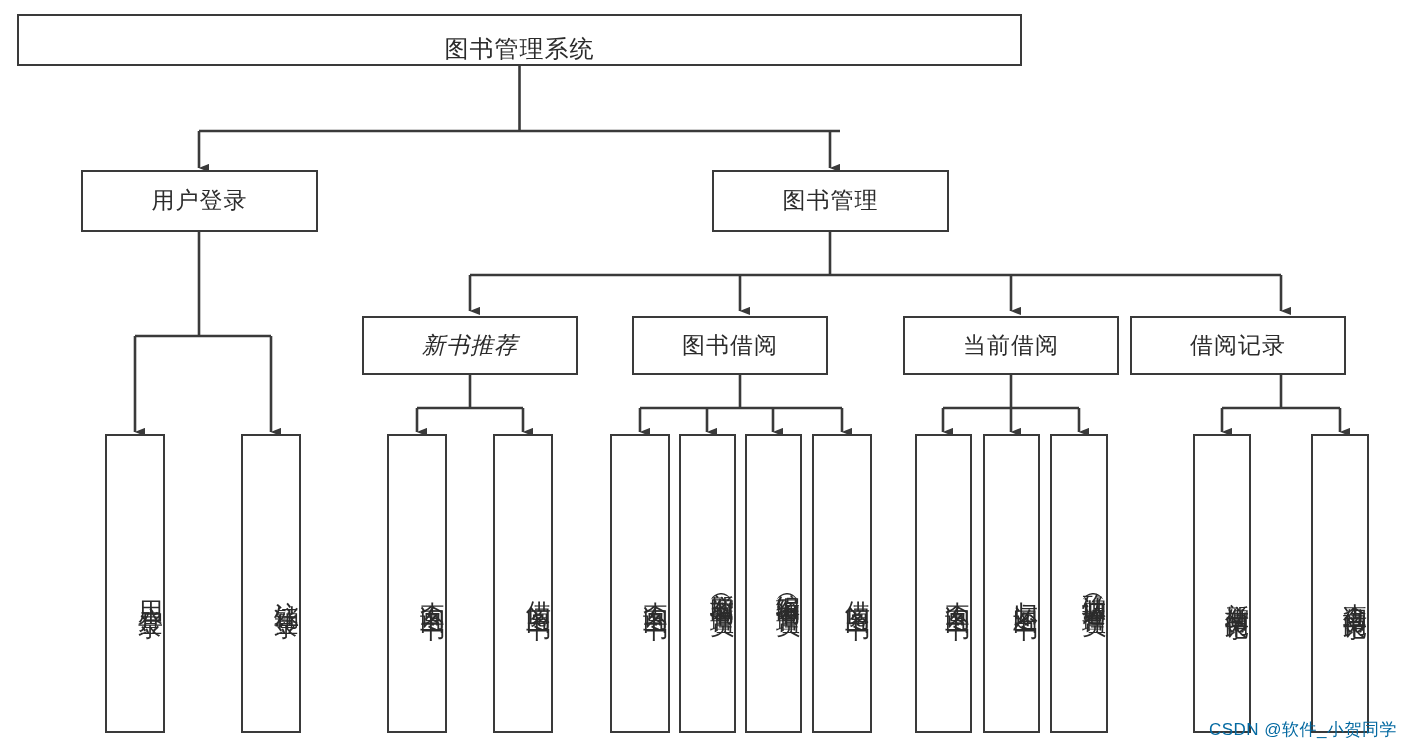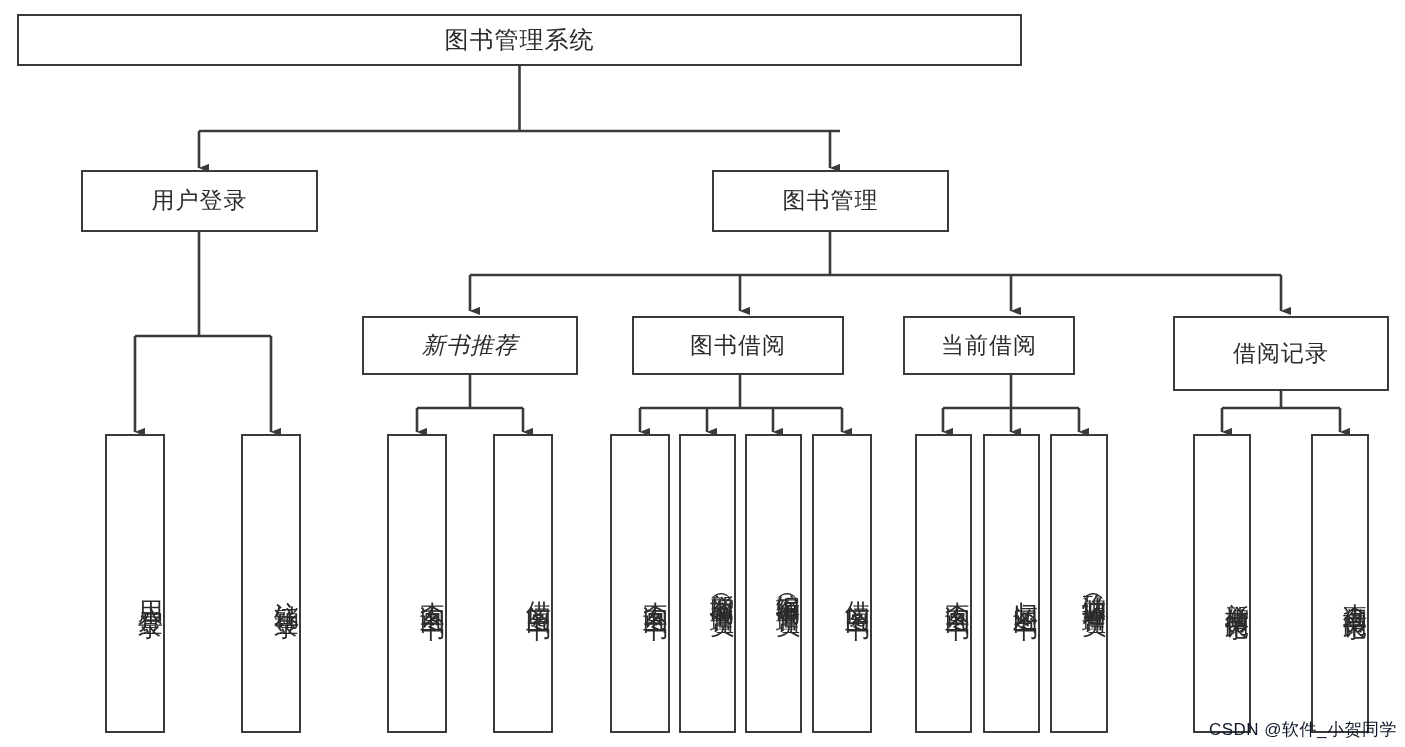--- a/index.html
+++ b/index.html
@@ -42,6 +42,7 @@
   }
   .node.title {
     font-size: 24px;
+    align-items: flex-end;
   }
   .node.vert {
     writing-mode: vertical-rl;

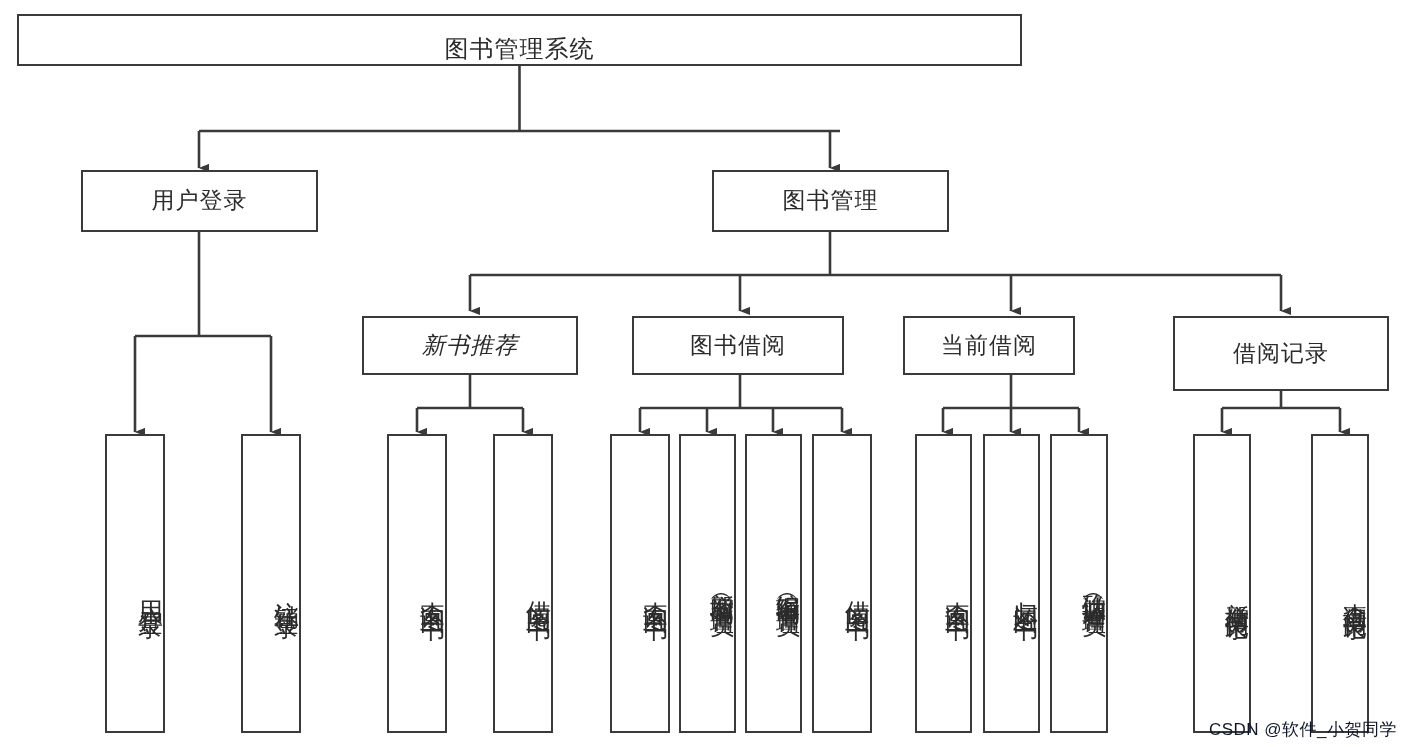--- a/index.html
+++ b/index.html
@@ -135,7 +135,7 @@
   <div class="node horiz" style="left:362px; top:316px; width:216px; height:59px;font-style:italic;">
     <span>新书推荐</span>
   </div>
-  <div class="node horiz" style="left:632px; top:316px; width:212px; height:59px;">
+  <div class="node horiz" style="left:632px; top:316px; width:196px; height:59px;">
     <span>图书借阅</span>
   </div>
   <div class="node horiz" style="left:903px; top:316px; width:172px; height:59px;justify-content:center;">

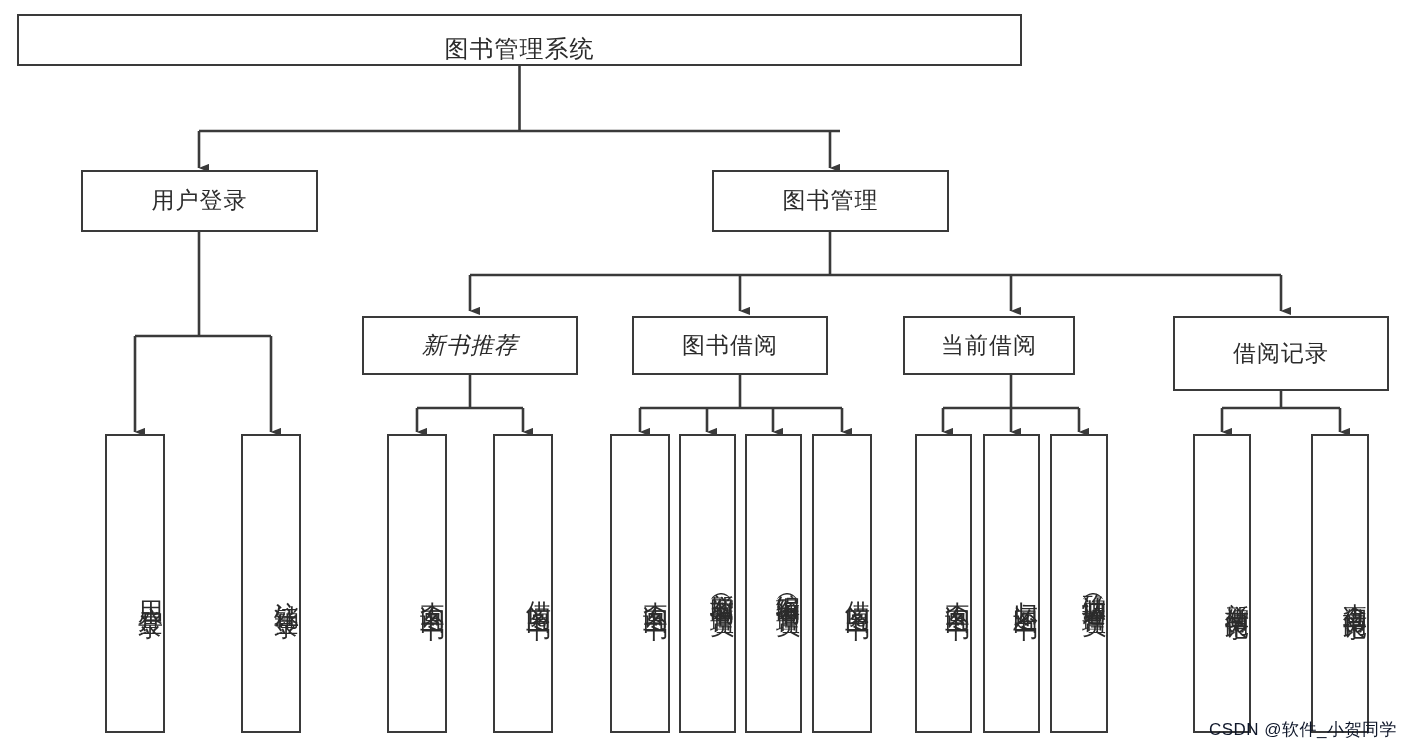--- a/index.html
+++ b/index.html
@@ -138,7 +138,7 @@
   <div class="node horiz" style="left:632px; top:316px; width:196px; height:59px;">
     <span>图书借阅</span>
   </div>
-  <div class="node horiz" style="left:903px; top:316px; width:172px; height:59px;justify-content:center;">
+  <div class="node horiz" style="left:903px; top:316px; width:216px; height:59px;justify-content:center;">
     <span>当前借阅</span>
   </div>
   <div class="node horiz" style="left:1173px; top:316px; width:216px; height:75px;">

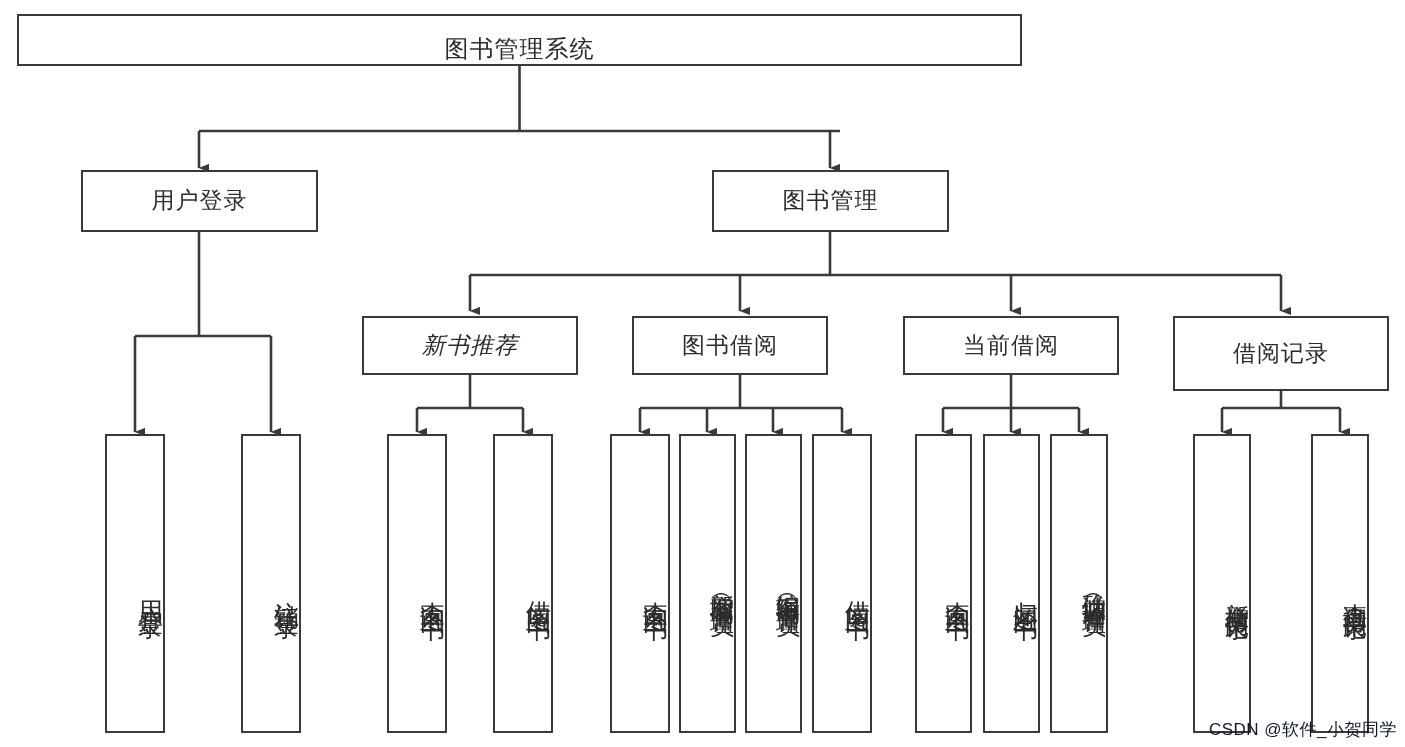--- a/index.html
+++ b/index.html
@@ -141,7 +141,7 @@
   <div class="node horiz" style="left:903px; top:316px; width:216px; height:59px;justify-content:center;">
     <span>当前借阅</span>
   </div>
-  <div class="node horiz" style="left:1173px; top:316px; width:216px; height:75px;">
+  <div class="node horiz" style="left:1130px; top:316px; width:216px; height:59px;">
     <span>借阅记录</span>
   </div>
 

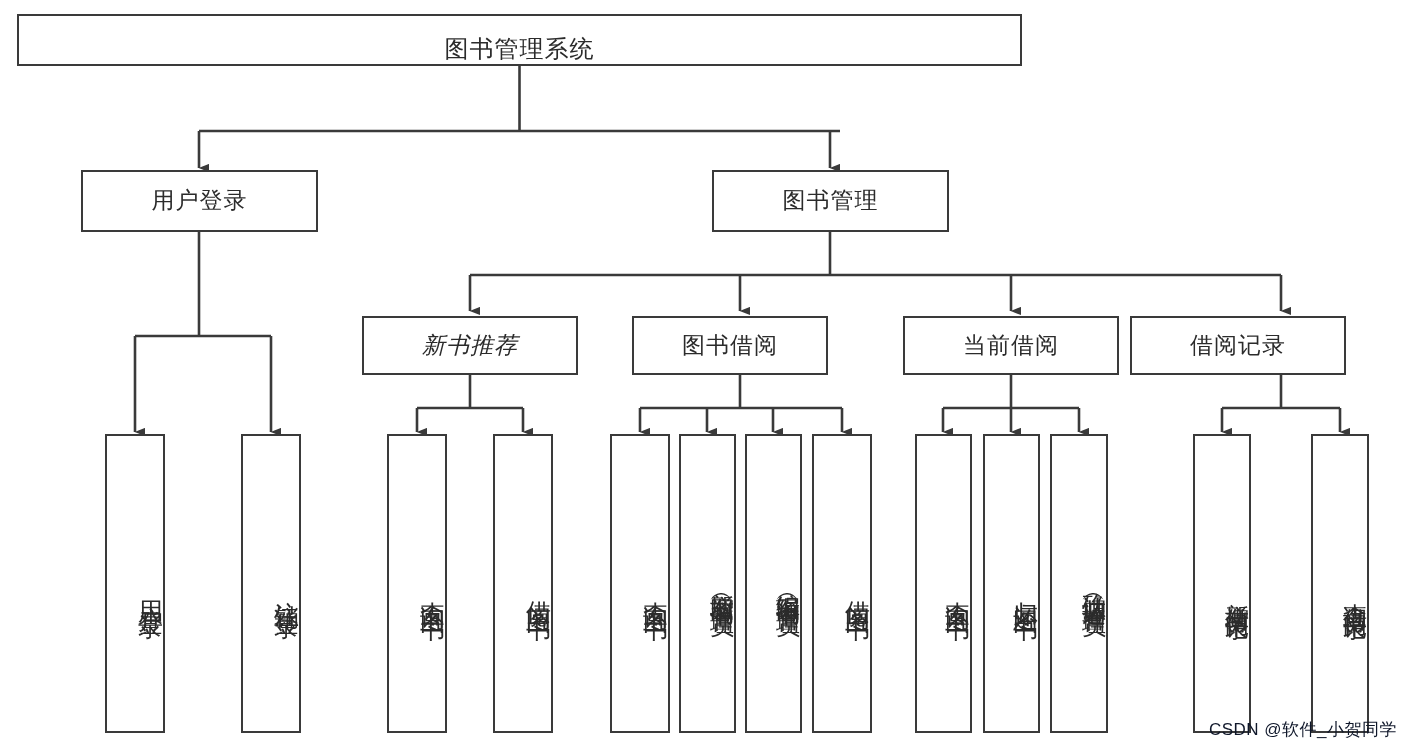--- a/index.html
+++ b/index.html
@@ -61,7 +61,7 @@
     right: 8px;
     bottom: 6px;
     font-size: 17px;
-    color: #0f172a;
+    color: #0369a1;
     white-space: nowrap;
     letter-spacing: 0.5px;
   }

